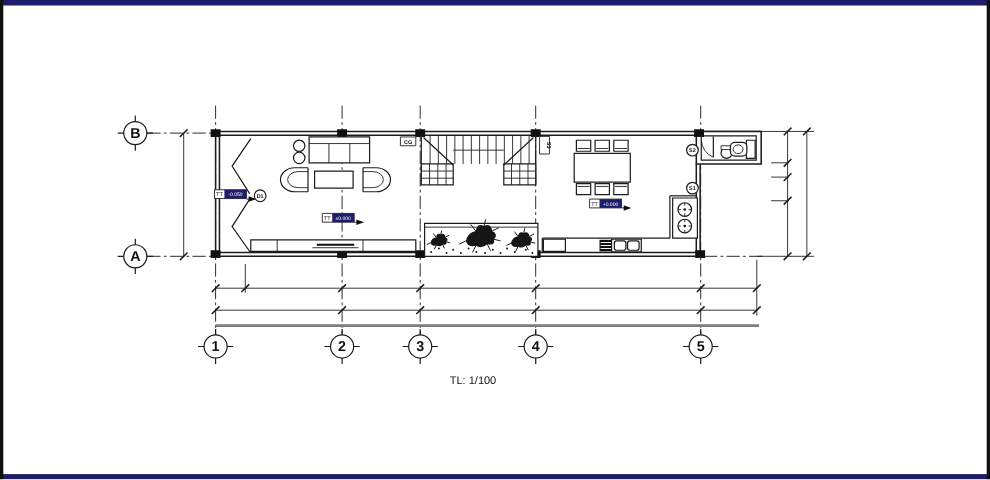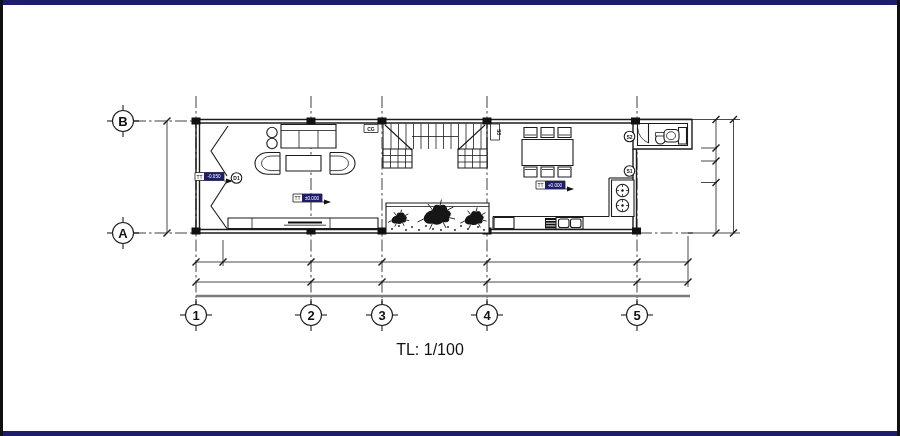--- a/index.html
+++ b/index.html
@@ -29,7 +29,7 @@
   .acc{font-size:5px;text-anchor:middle;font-weight:bold;}
   .titleblock{position:absolute;left:430px;top:338px;transform:translateX(-50%);text-align:center;color:#111;}
   .title{font-size:19px;font-weight:bold;letter-spacing:.6px;border-bottom:2px solid #222;padding:0 10px 3px;white-space:nowrap;}
-  .scale{font-size:16px;margin-top:3px;}
+  .scale{font-size:10px;margin-top:3px;}
 </style>
 </head>
 <body>

